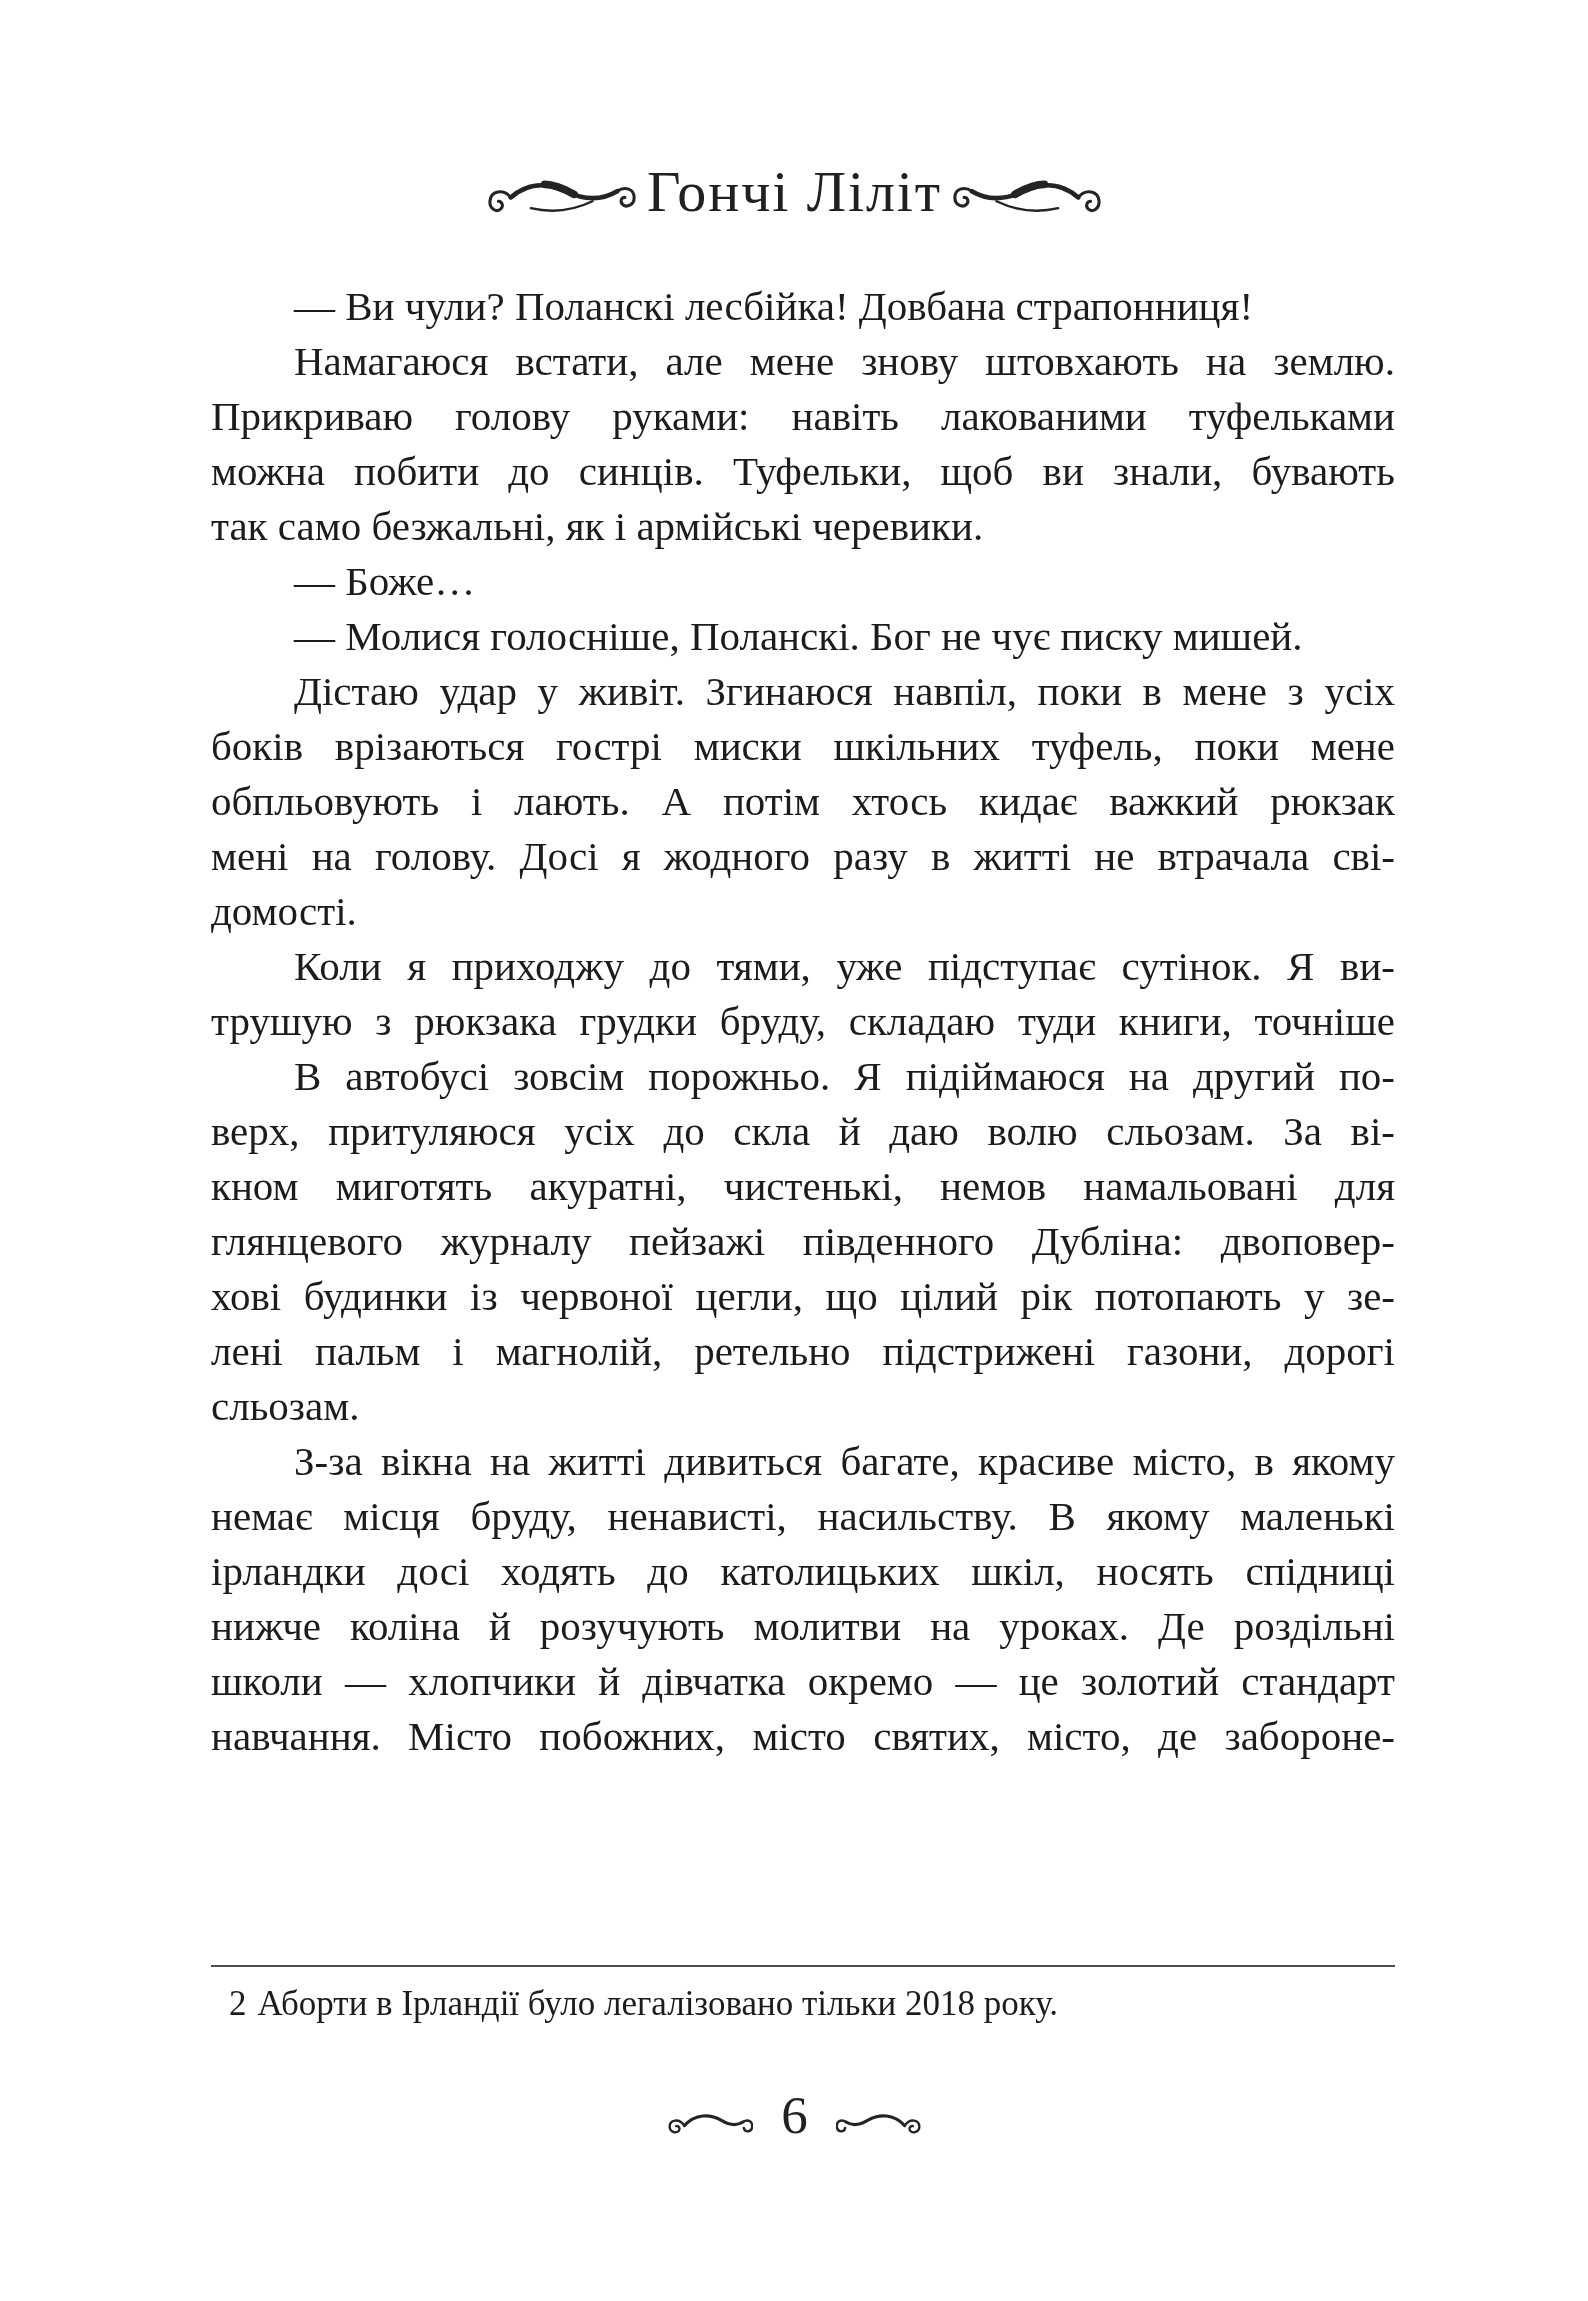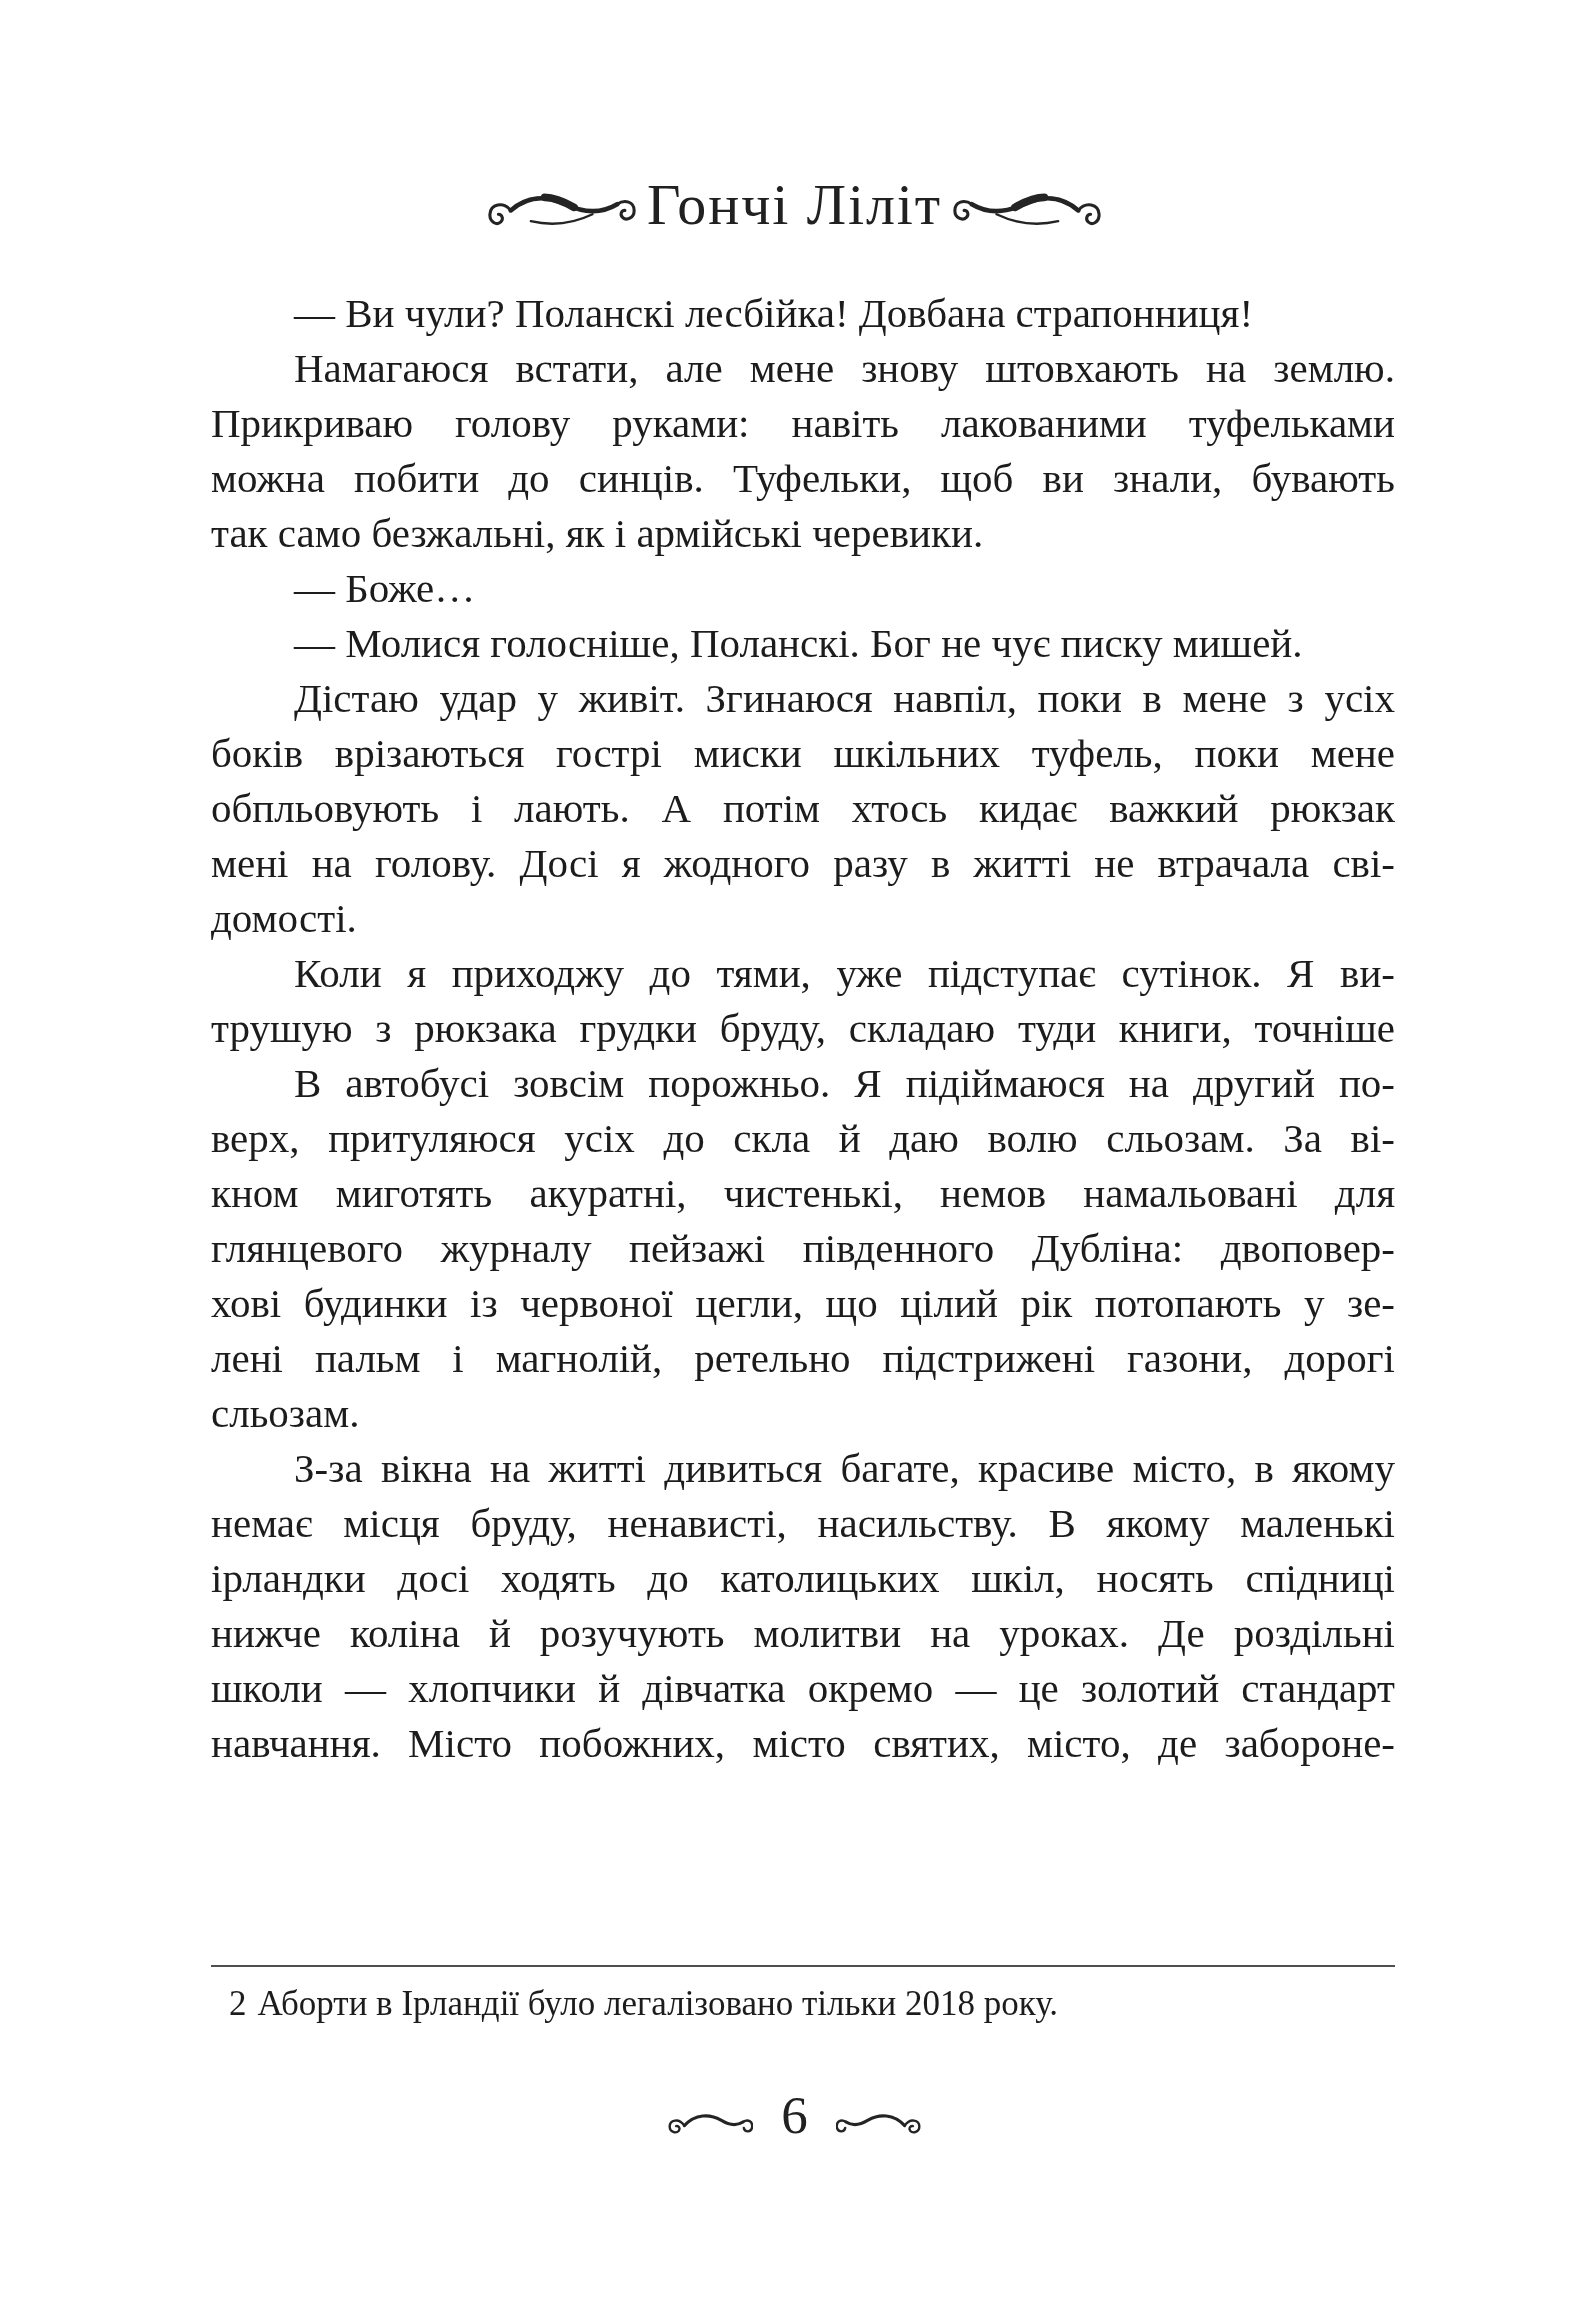--- a/index.html
+++ b/index.html
@@ -16,7 +16,7 @@
   
   .chapter-header {
     position: absolute;
-    top: 171px;
+    top: 158px;
     left: 0;
     width: 100%;
     display: flex;

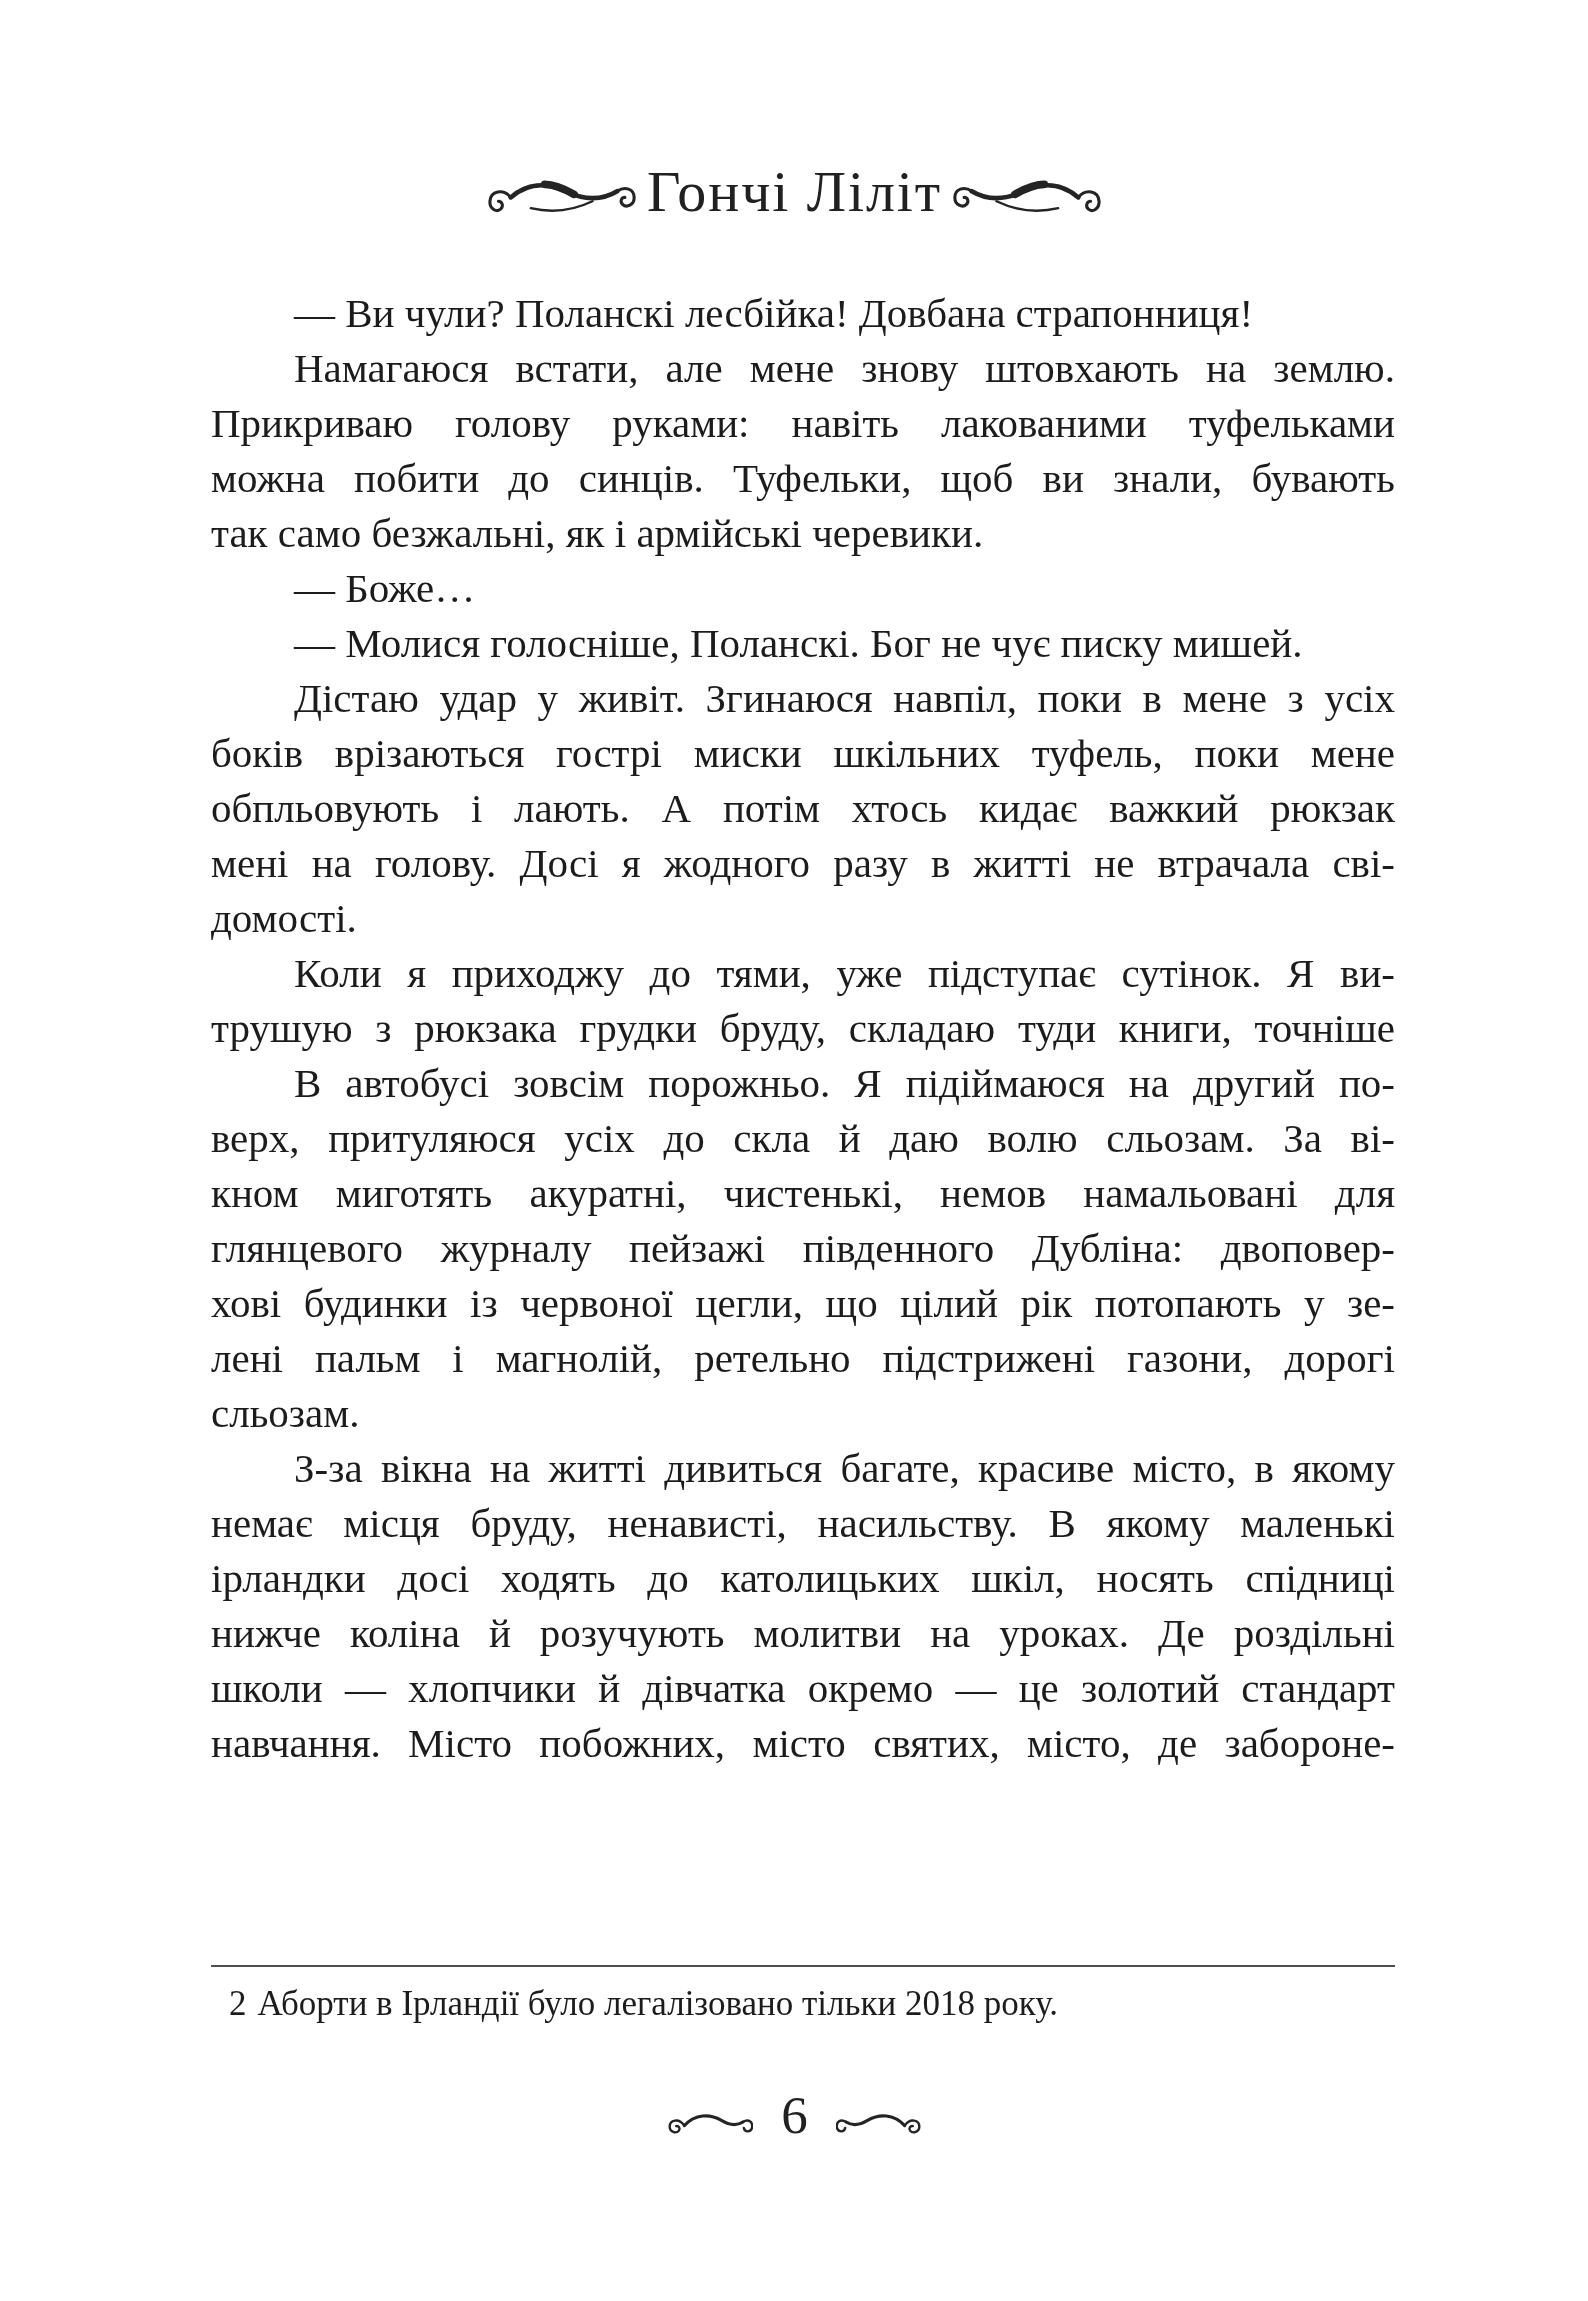--- a/index.html
+++ b/index.html
@@ -36,7 +36,7 @@
   .body-text {
     position: absolute;
     left: 211px;
-    top: 286px;
+    top: 279px;
     width: 1184px;
     font-size: 41px;
     line-height: 55px;

